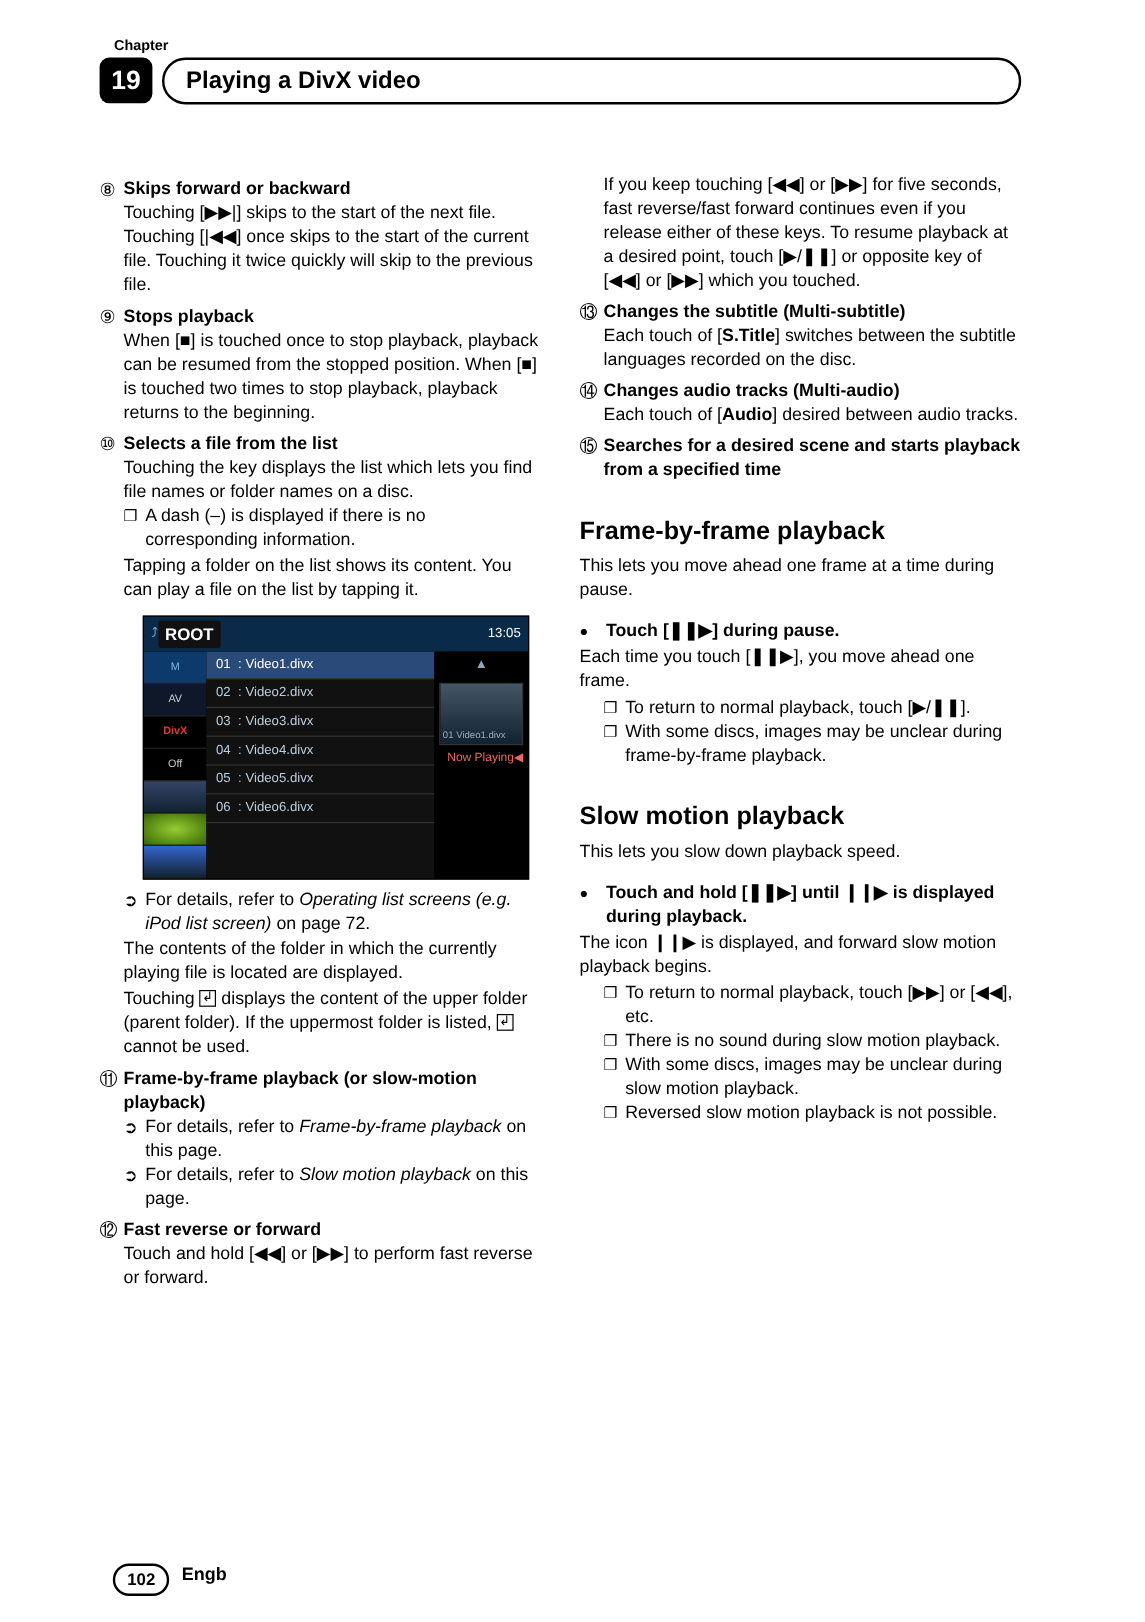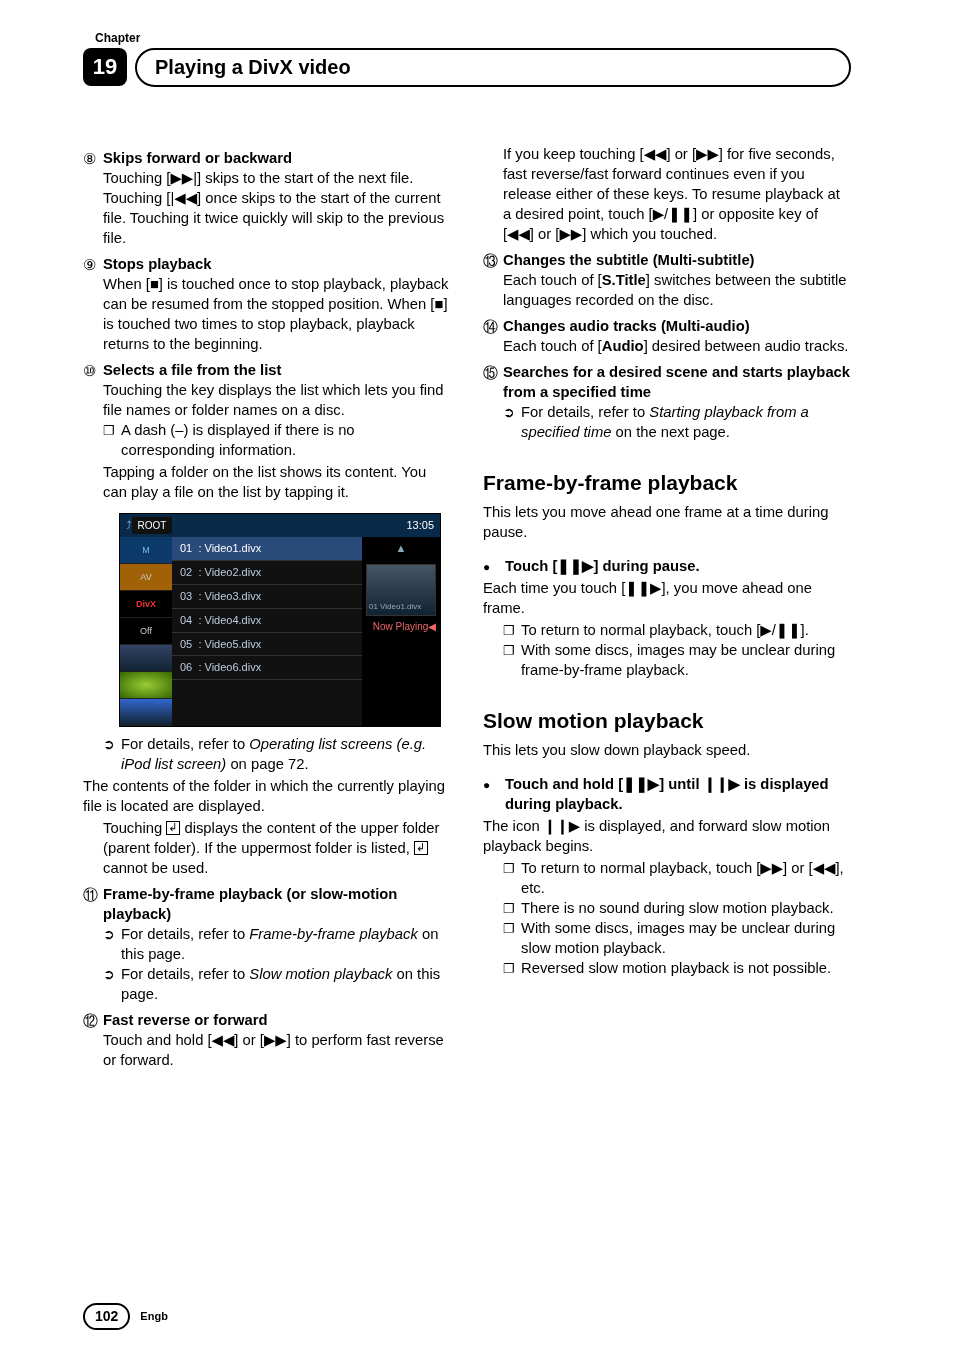--- a/index.html
+++ b/index.html
@@ -181,10 +181,6 @@
           <span class="circ">⑮</span>
           <span class="body bold">Searches for a desired scene and starts playback from a specified time</span>
         </div>
-      <div class="sub">
-          <span class="mk arrow"></span>
-          <span class="body"><span>For details, refer to </span><span class="ital">Starting playback from a specified time</span><span> on the next page.</span></span>
-        </div>
 
       <div class="h2">Frame-by-frame playback</div>
       <div class="p">This lets you move ahead one frame at a time during pause.</div>

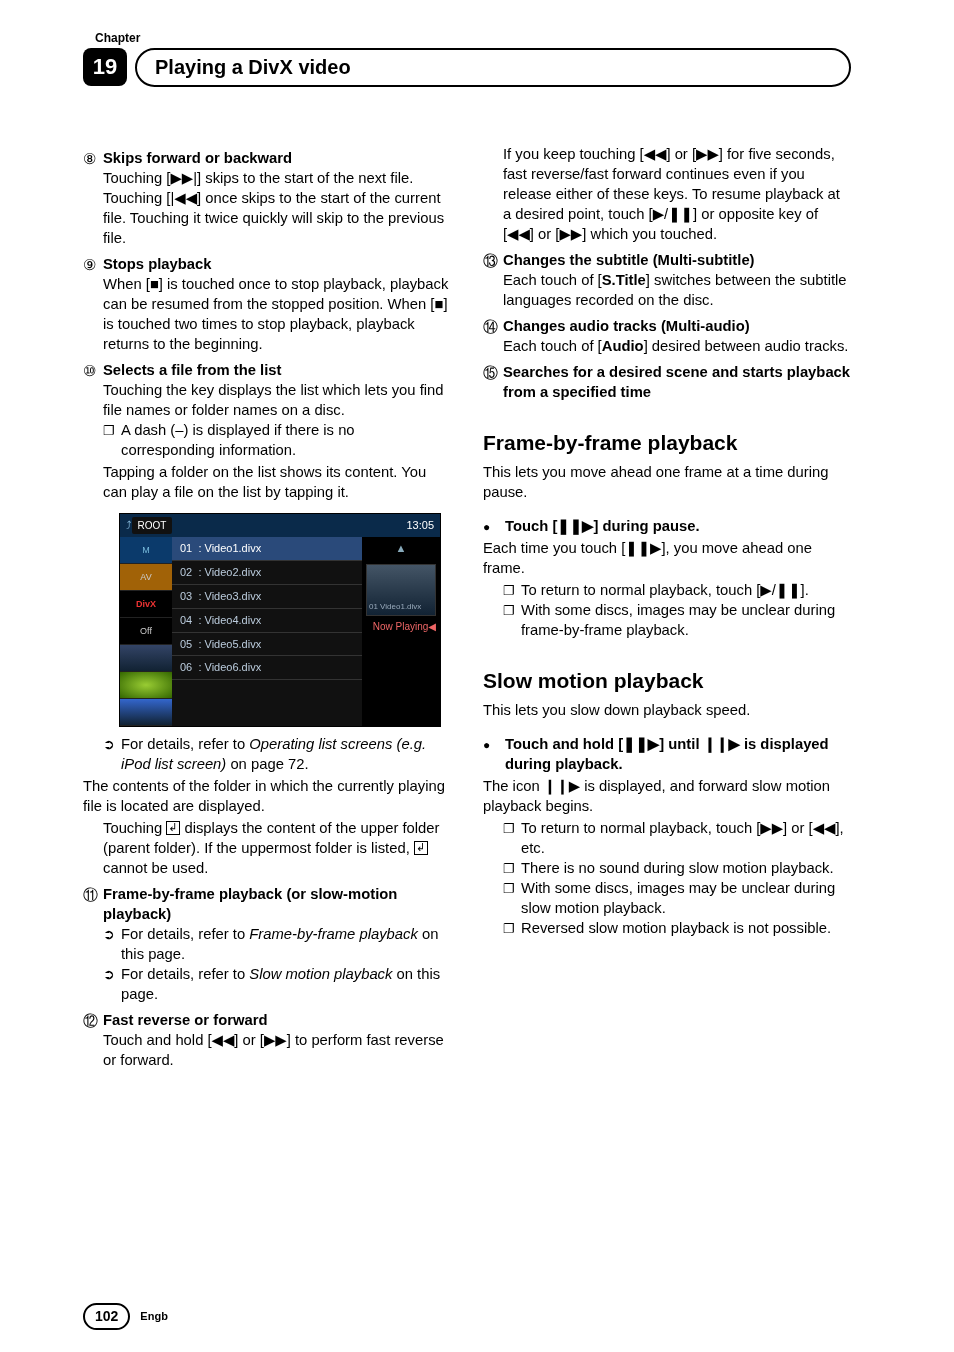--- a/index.html
+++ b/index.html
@@ -27,7 +27,7 @@
   .lead-dot .body{font-weight:bold}
   .shot{margin:10px 0 8px 36px;width:320px;background:#000;color:#fff;font-size:11px;border:1px solid #000}
   .shot-top{display:flex;align-items:center;background:#0a2a4a;padding:3px 6px;justify-content:space-between}
-  .shot-top .root{background:#111;color:#fff;padding:2px 6px;font-weight:normal;font-size:10px;border-radius:2px}
+  .shot-top .root{background:#111;color:#fff;padding:2px 6px;font-weight:bold;font-size:14px;border-radius:2px}
   .shot-body{display:flex}
   .shot-side{width:52px;background:#000}
   .side-cell{height:26px;border-bottom:1px solid #222;display:flex;align-items:center;justify-content:center;font-size:9px}

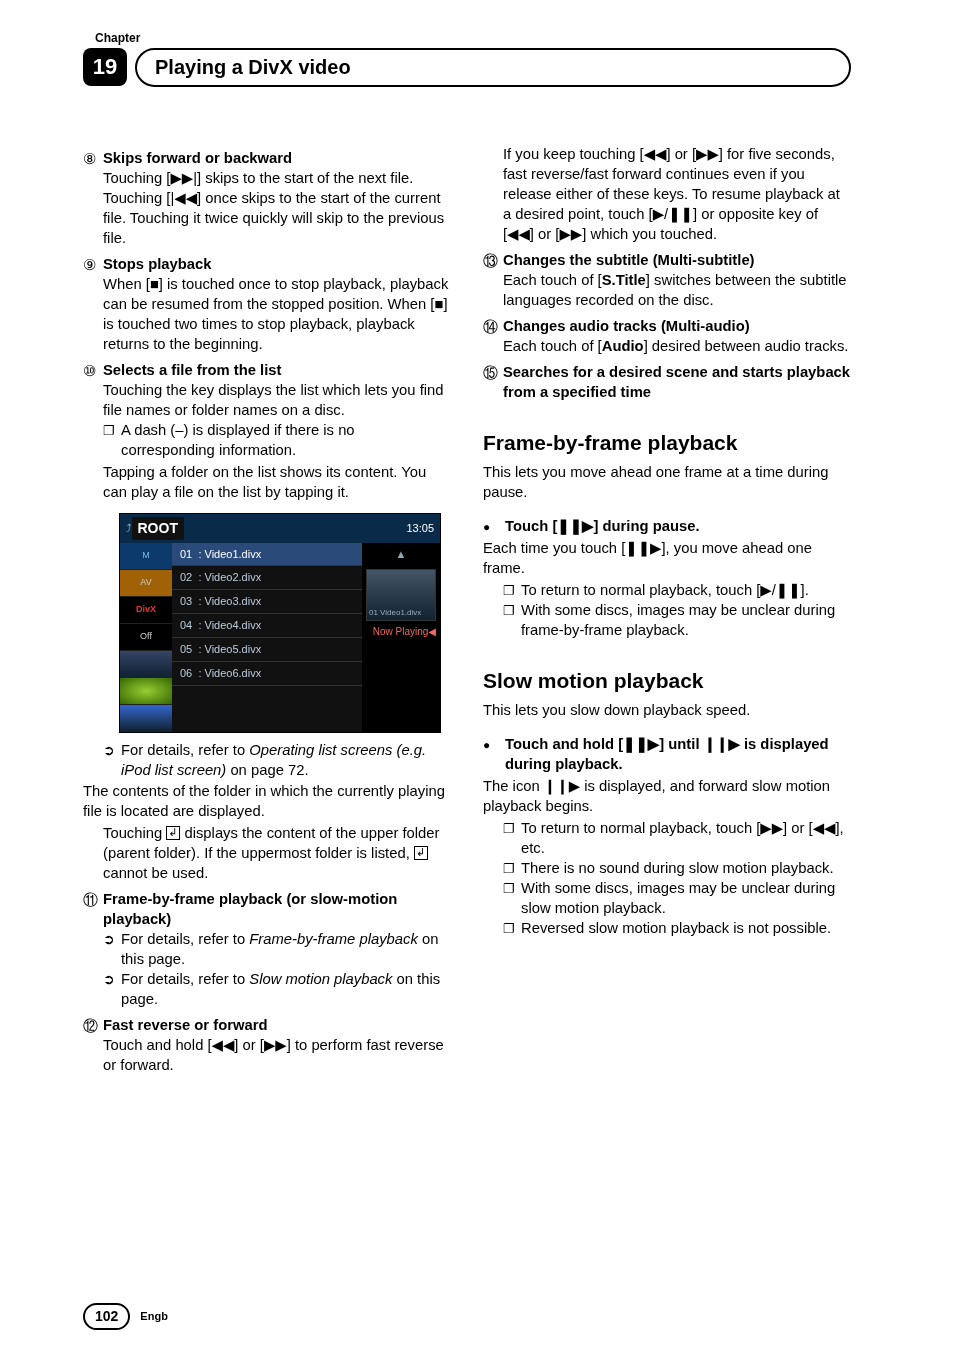--- a/index.html
+++ b/index.html
@@ -32,7 +32,7 @@
   .shot-side{width:52px;background:#000}
   .side-cell{height:26px;border-bottom:1px solid #222;display:flex;align-items:center;justify-content:center;font-size:9px}
   .side-cell.m{background:#0b3a6b;color:#7bd}
-  .side-cell.av{background:#a16207;color:#ccc}
+  .side-cell.av{background:#0f172a;color:#ccc}
   .side-cell.divx{color:#e33;font-weight:bold}
   .side-cell.off{color:#ccc}
   .side-cell.img{background:linear-gradient(#346,#123)}

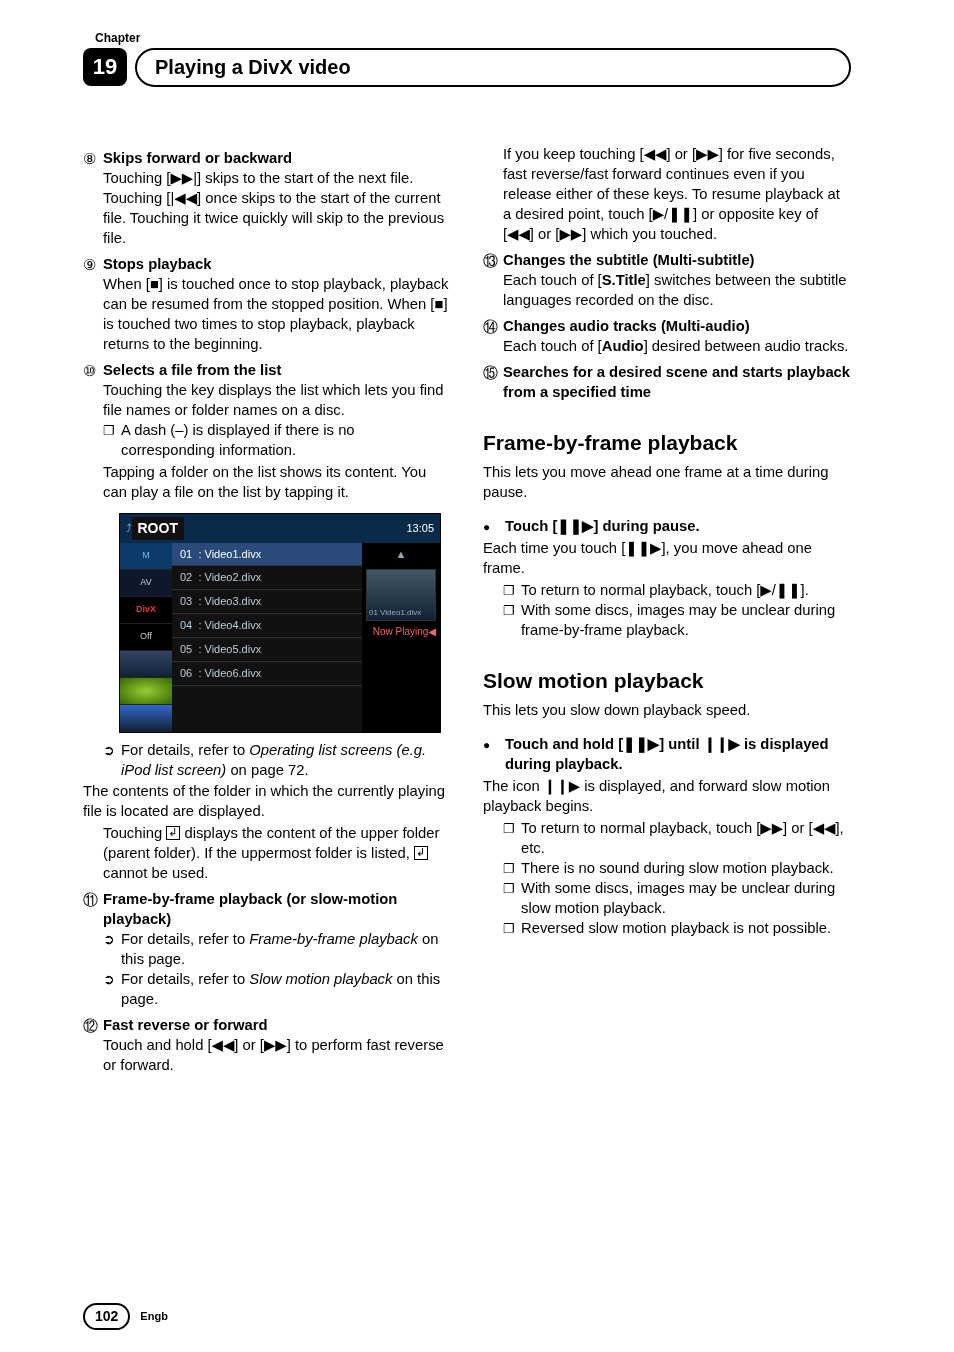--- a/index.html
+++ b/index.html
@@ -131,7 +131,7 @@
           <span class="mk arrow"></span>
           <span class="body"><span>For details, refer to </span><span class="ital">Operating list screens (e.g. iPod list screen)</span><span> on page 72.</span></span>
         </div>
-      <div class="p" style="">The contents of the folder in which the currently playing file is located are displayed.</div>
+      <div class="p" style="margin-left:20px">The contents of the folder in which the currently playing file is located are displayed.</div>
       <div class="p" style="margin-left:20px">
         <span>Touching </span><span class="upicon"></span><span> displays the content of the upper folder (parent folder). If the uppermost folder is listed, </span><span class="upicon"></span><span> cannot be used.</span>
       </div>

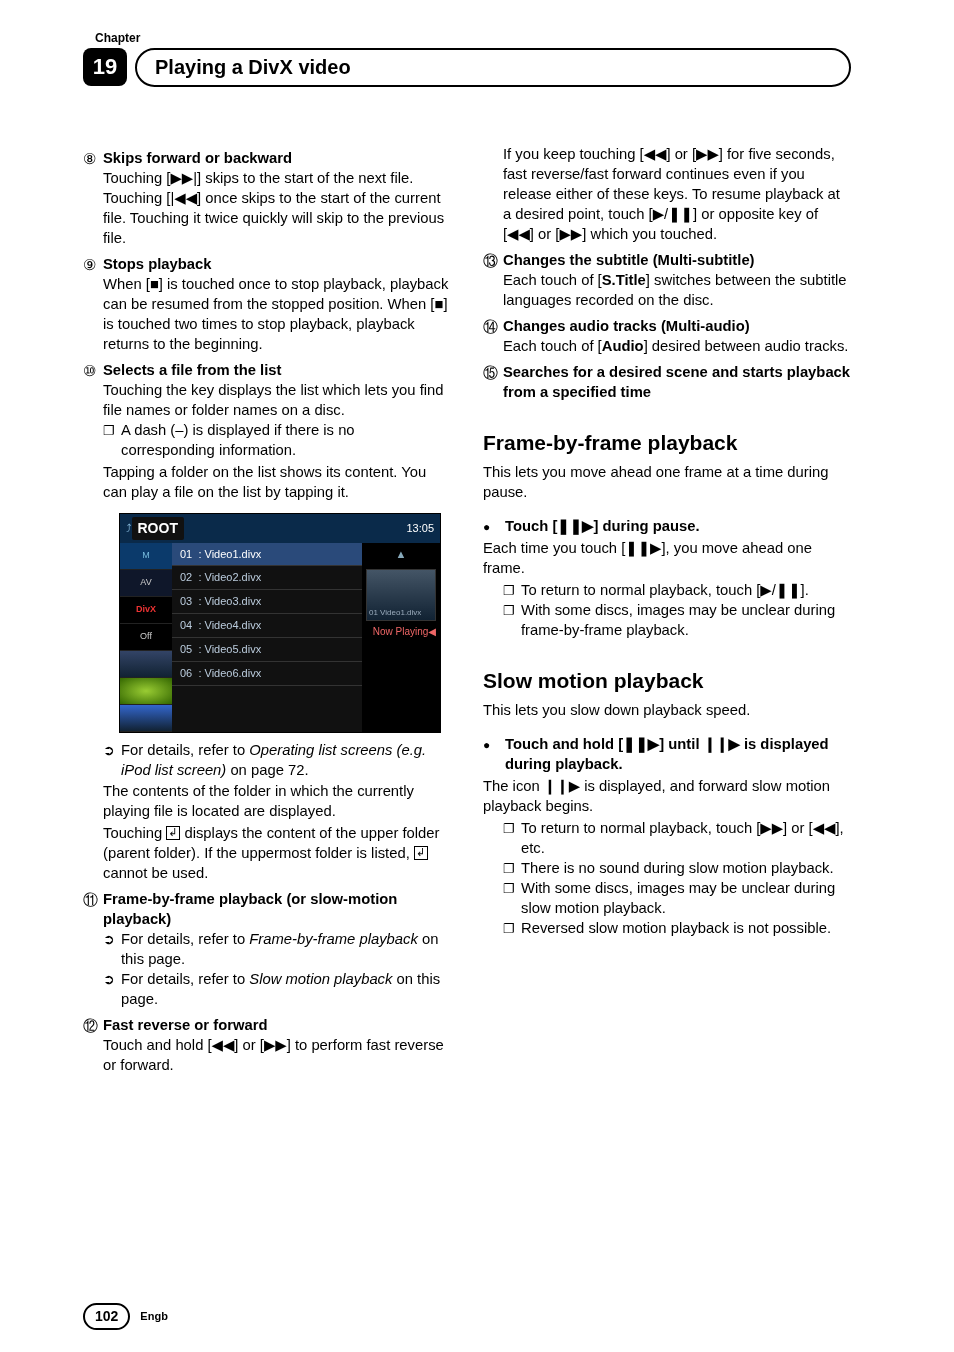--- a/index.html
+++ b/index.html
@@ -44,7 +44,7 @@
   .shot-thumb{width:70px;background:#000;display:flex;flex-direction:column;justify-content:flex-start;padding:4px}
   .thumb-img{height:46px;background:linear-gradient(#456,#123);border:1px solid #333;margin-top:8px;font-size:8px;color:#9ab;display:flex;align-items:flex-end;padding:2px}
   .np{font-size:10px;color:#e66;text-align:right;margin-top:4px}
-  .pg-foot{position:absolute;left:24px;bottom:22px;display:flex;align-items:center;gap:10px}
+  .pg-foot{position:absolute;left:35px;bottom:22px;display:flex;gap:10px}
   .pg-num{border:2px solid #000;border-radius:14px;padding:2px 10px;font-weight:bold;font-size:14px}
   .pg-lang{font-size:11px;font-weight:bold}
   .upicon{display:inline-block;width:12px;height:12px;border:1px solid #000;vertical-align:-2px;position:relative}

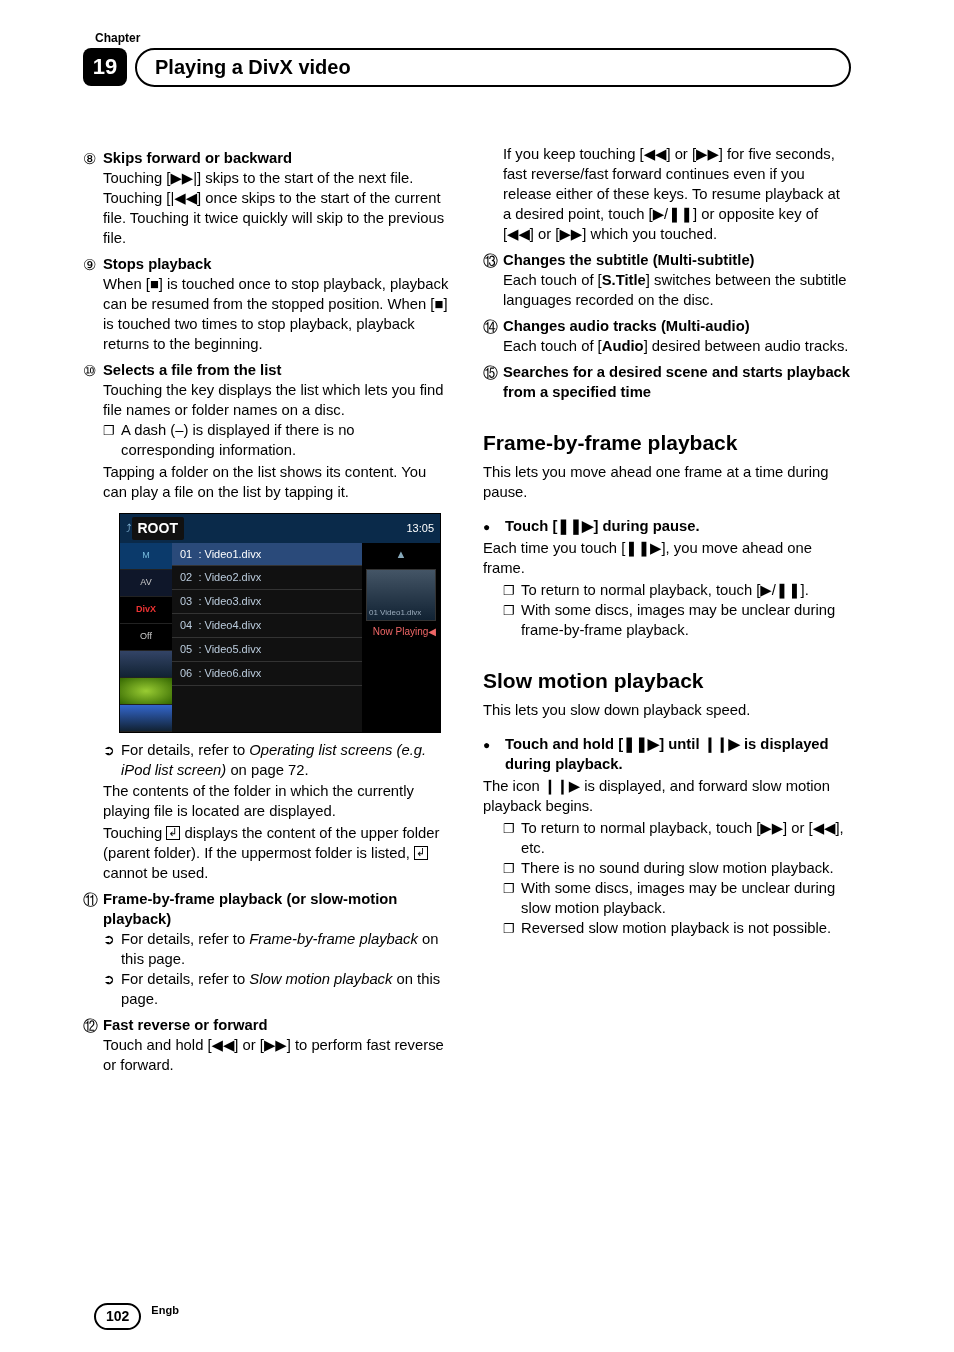--- a/index.html
+++ b/index.html
@@ -46,7 +46,7 @@
   .np{font-size:10px;color:#e66;text-align:right;margin-top:4px}
   .pg-foot{position:absolute;left:35px;bottom:22px;display:flex;gap:10px}
   .pg-num{border:2px solid #000;border-radius:14px;padding:2px 10px;font-weight:bold;font-size:14px}
-  .pg-lang{font-size:11px;font-weight:bold}
+  .pg-lang{font-size:15px;font-weight:bold}
   .upicon{display:inline-block;width:12px;height:12px;border:1px solid #000;vertical-align:-2px;position:relative}
   .upicon::after{content:"↲";position:absolute;left:1px;top:-2px;font-size:11px}
 </style>

